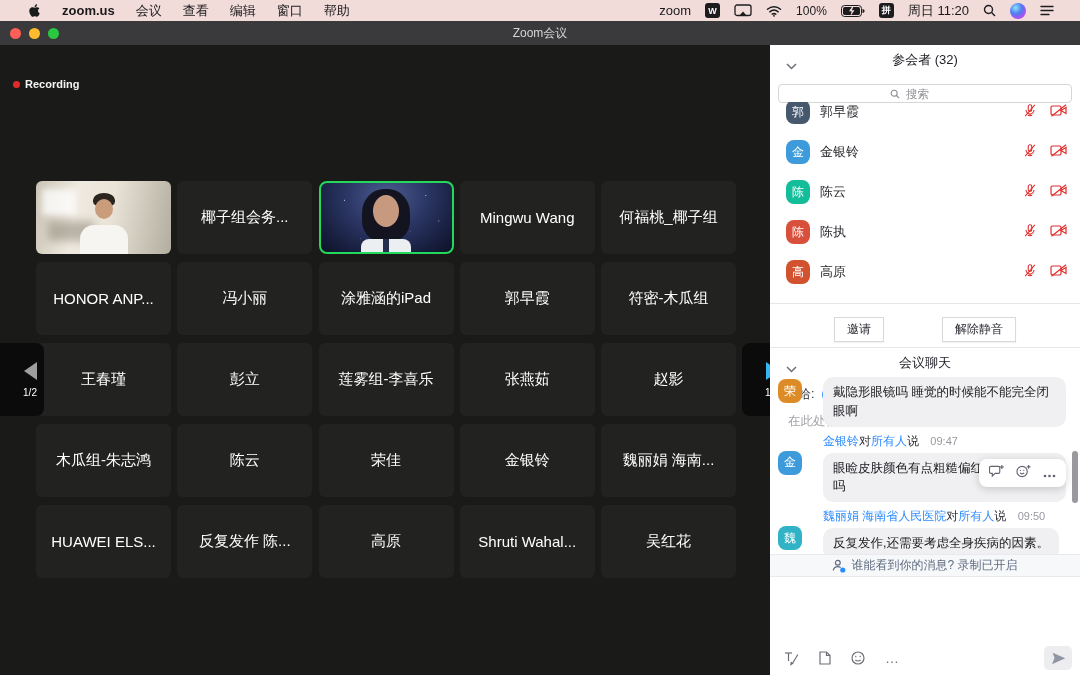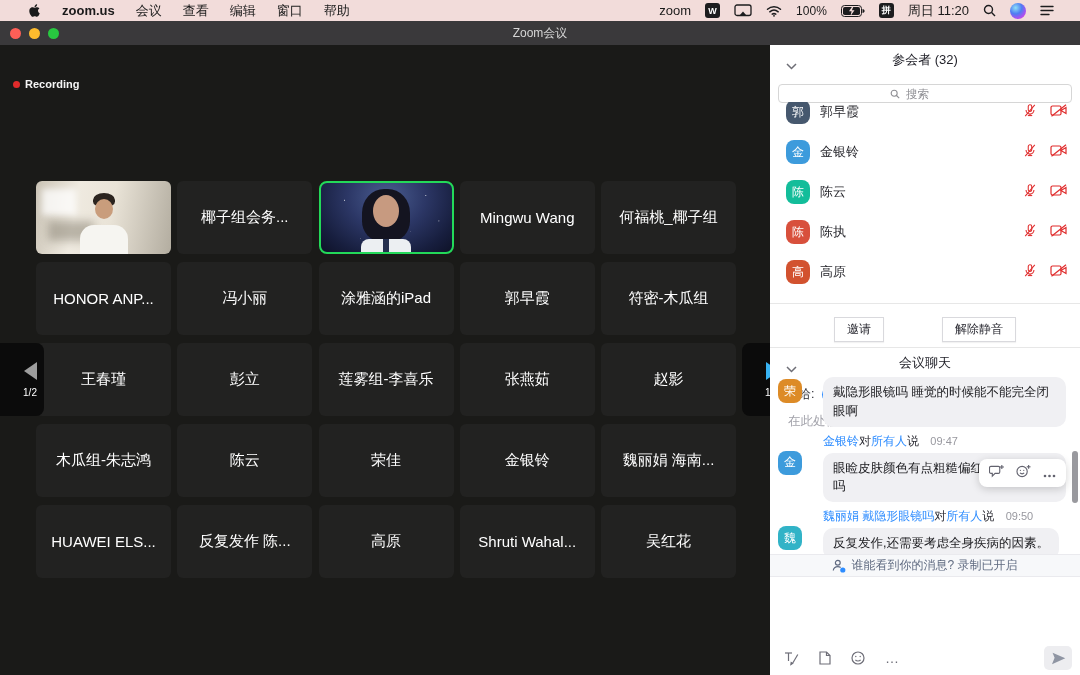--- a/index.html
+++ b/index.html
@@ -474,7 +474,7 @@
 
       <div class="msg withhdr">
         <div class="mhdr">
-          <span class="who">魏丽娟 戴隐形眼镜吗</span><span>对</span><span class="who">所有人</span><span>说</span>
+          <span class="who">魏丽娟 海南省人民医院</span><span>对</span><span class="who">所有人</span><span>说</span>
           <span class="mtime">09:50</span>
         </div>
         <span class="cavatar" style="background-color: rgb(49, 179, 199);">魏</span>

